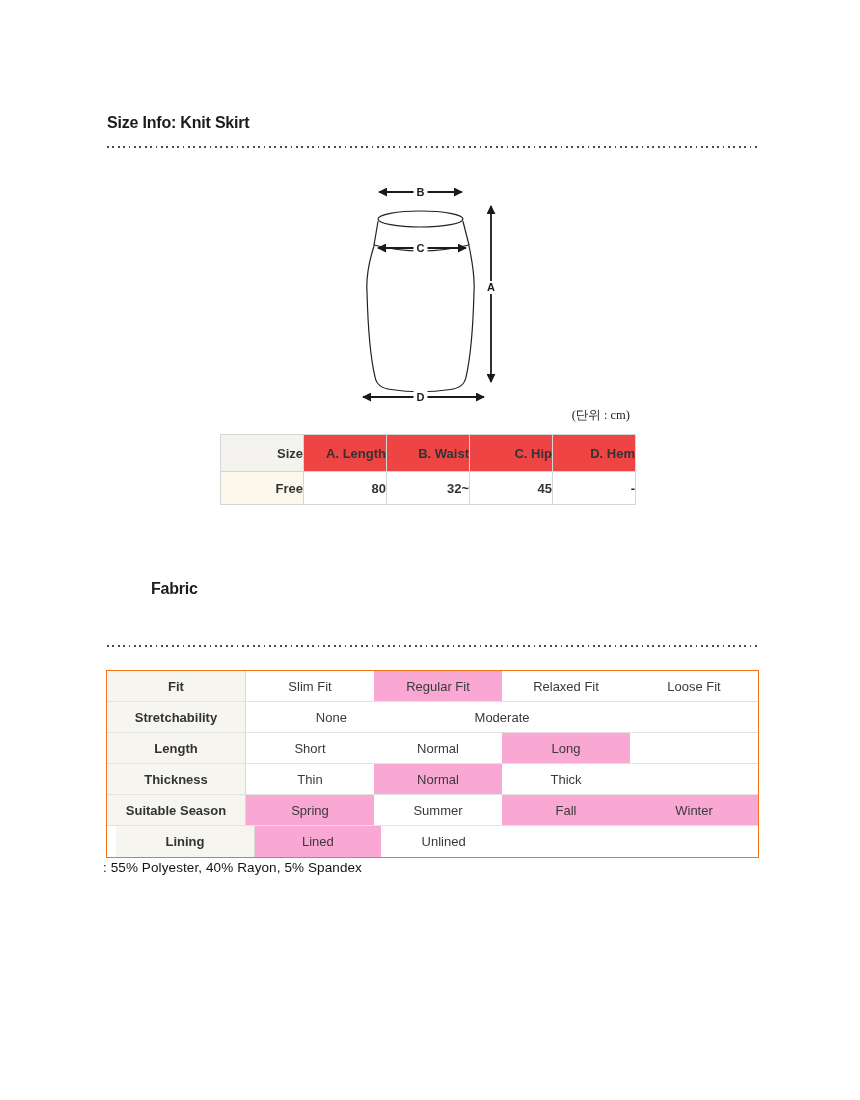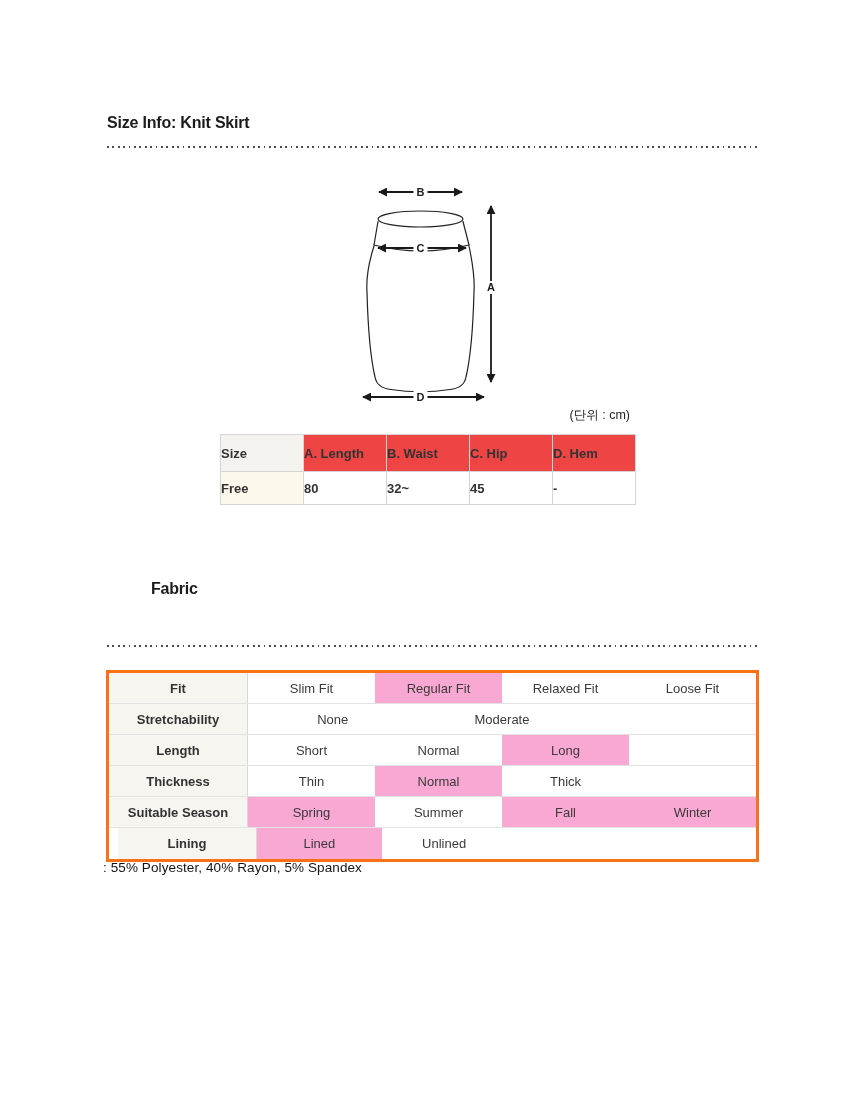--- a/index.html
+++ b/index.html
@@ -36,7 +36,7 @@
     position:absolute;
     left:430px;top:407px;width:200px;
     text-align:right;
-    font-size:12.5px;color:#222;
+    font-size:12.5px;color:#222;font-family:Liberation Serif, serif;
   }
 
   

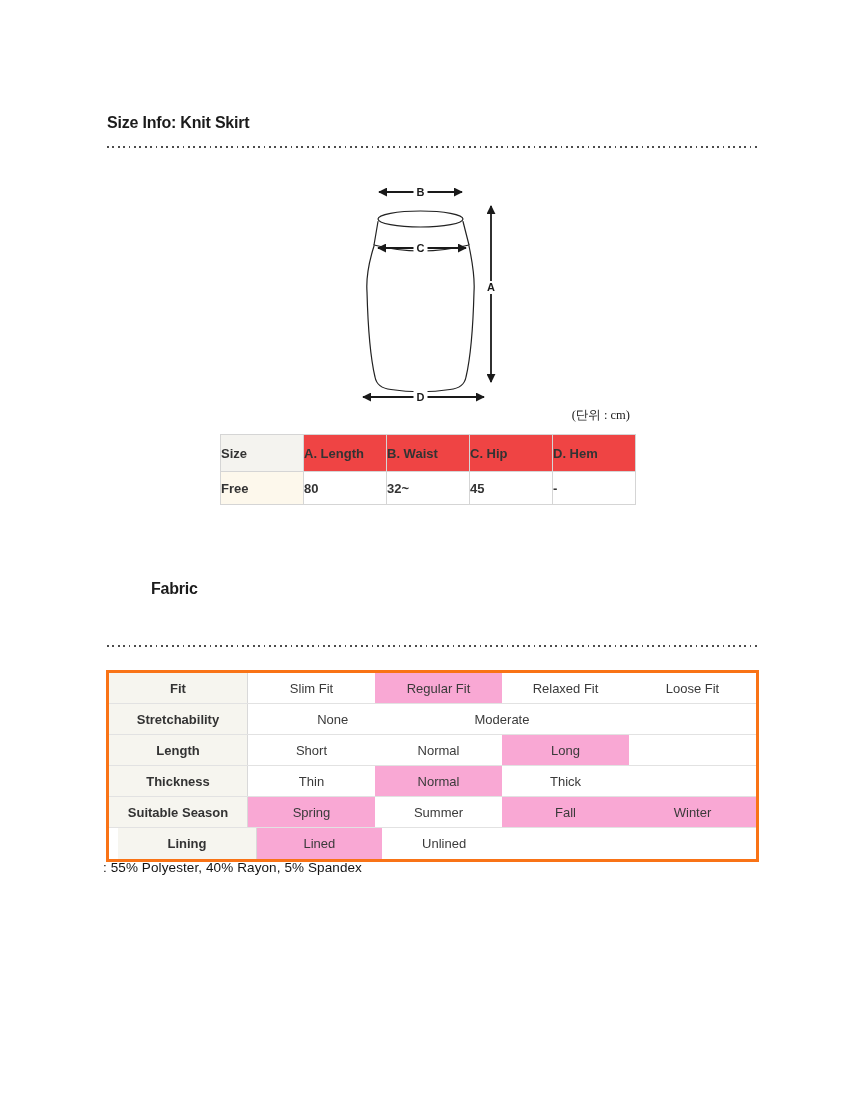--- a/index.html
+++ b/index.html
@@ -47,7 +47,7 @@
   .size-table th,.size-table td{
     width:82px;
     border:1px solid #d5d5d5;
-    text-align:left;
+    text-align:right;
     font-size:13px;color:#333;
     padding:0;
   }

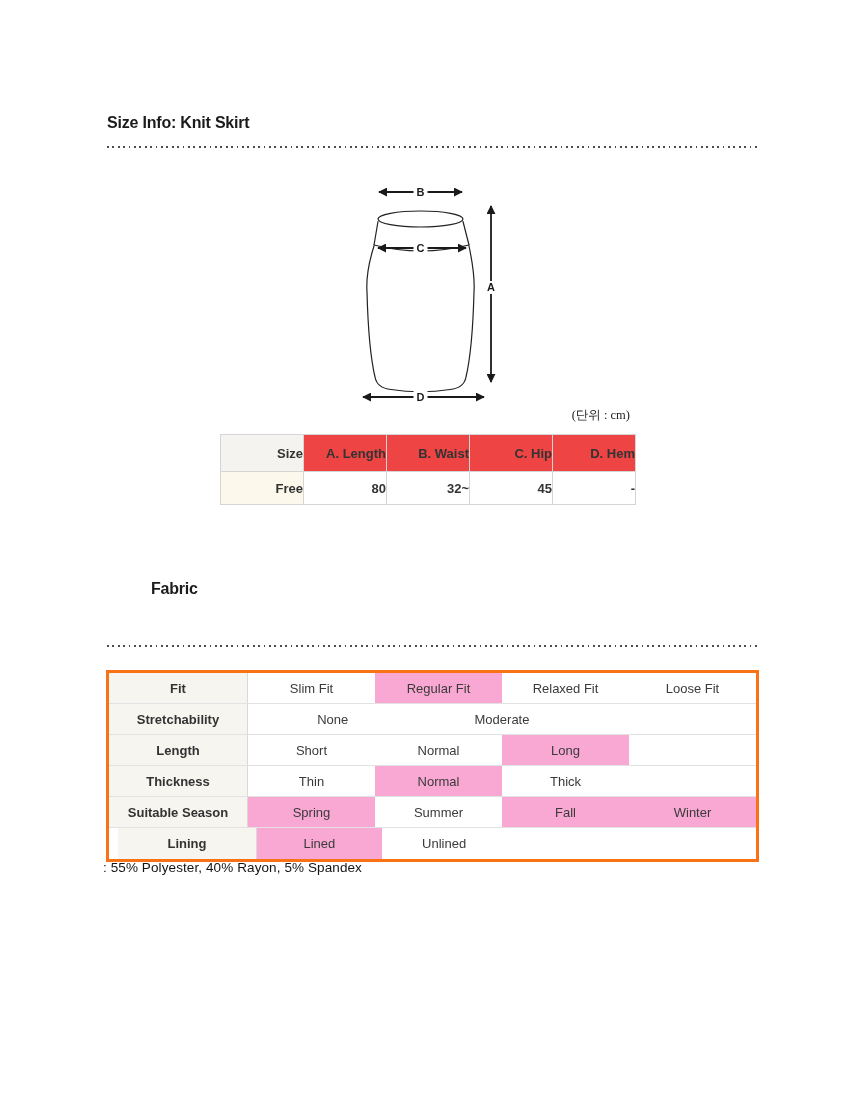--- a/index.html
+++ b/index.html
@@ -59,7 +59,7 @@
   
   .fabric-table{
     position:absolute;left:106px;top:670px;width:653px;
-    border:3px solid #f97316;
+    border:1px solid #f97316;
     box-sizing:border-box;
     background:#fff;
   }

